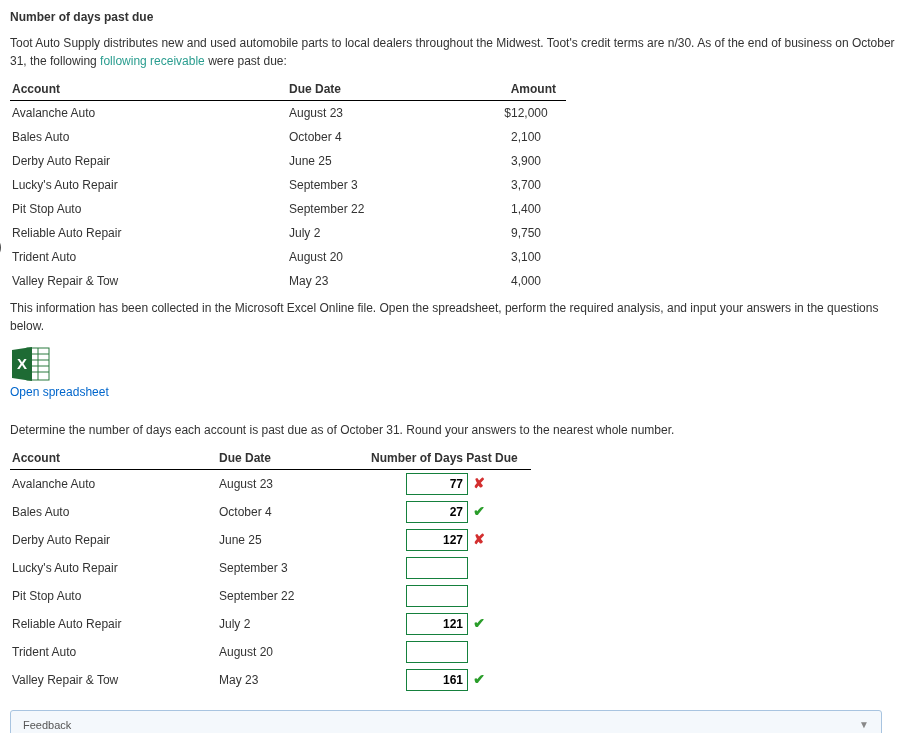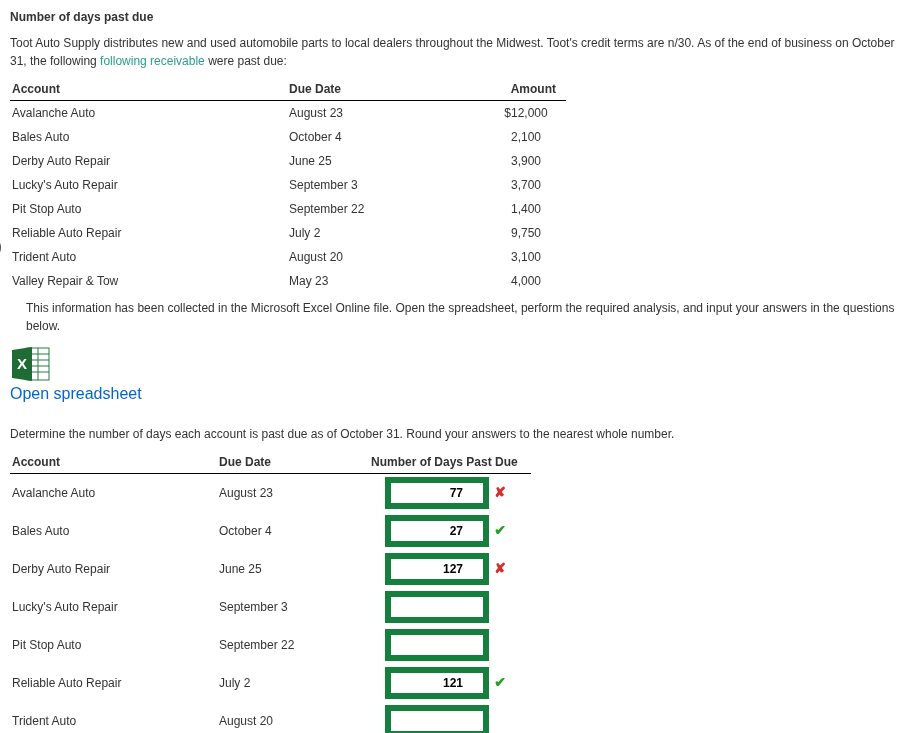--- a/index.html
+++ b/index.html
@@ -45,7 +45,7 @@
   .col-due-1 { width: 195px; }
   .col-amount-1 { width: 60px; }
   .after-table {
-    margin: 6px 0 10px 16px;
+    margin: 6px 0 10px 0;
     line-height: 1.5;
   }
   .excel-icon {

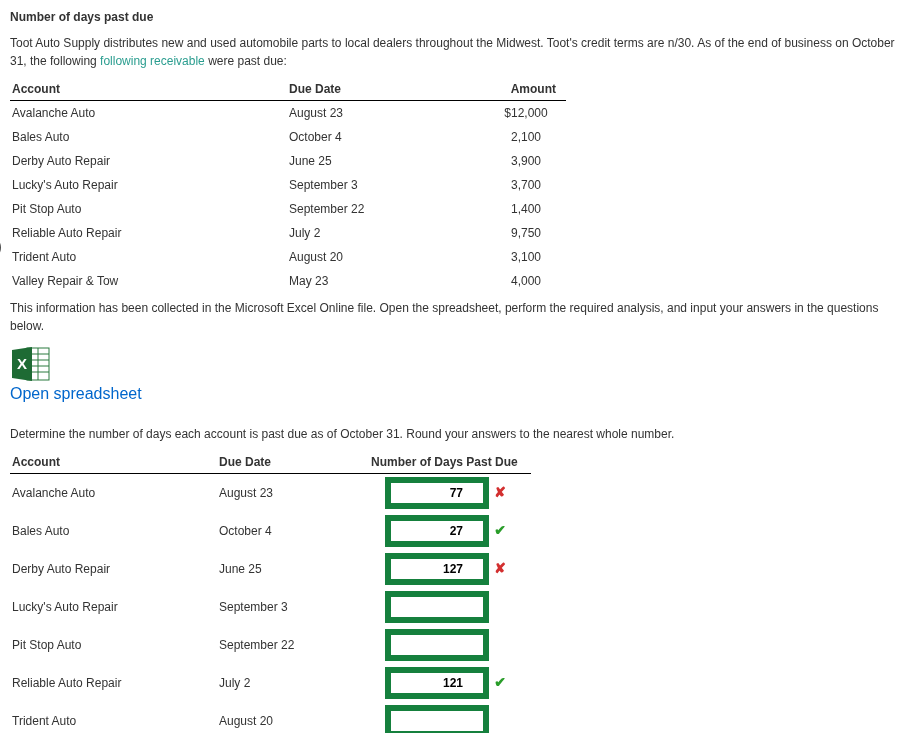--- a/index.html
+++ b/index.html
@@ -57,7 +57,7 @@
   .open-link {
     color: #0066cc;
     text-decoration: none;
-    font-size: 16px;
+    font-size: 12px;
     display: inline-block;
     margin-bottom: 16px;
   }

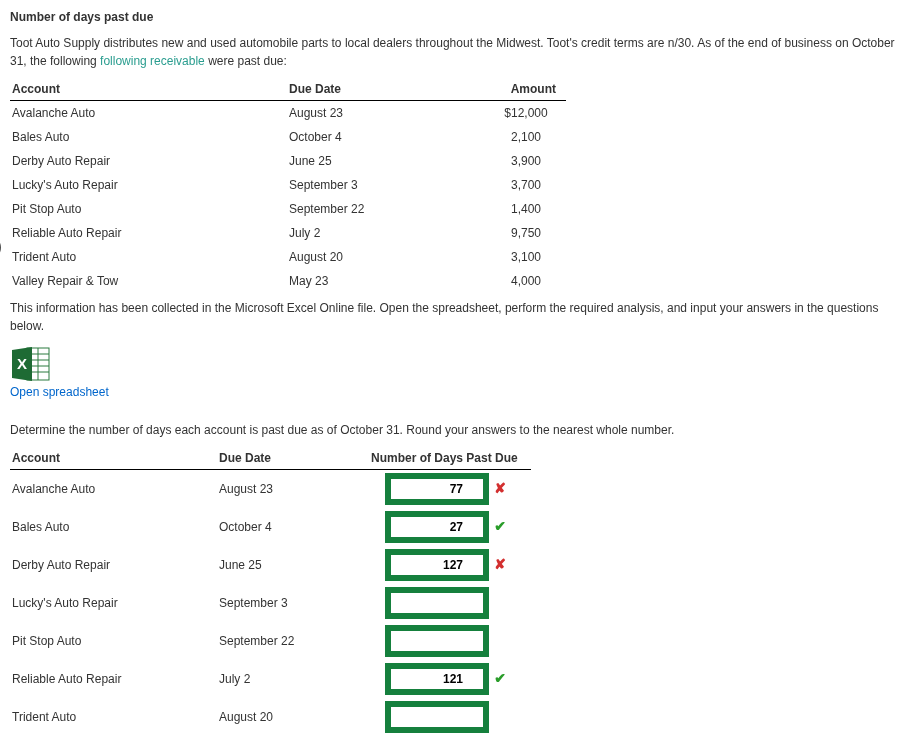--- a/index.html
+++ b/index.html
@@ -83,12 +83,12 @@
   .answer-input {
     width: 52px;
     height: 18px;
-    border: 6px solid #15803d;
+    border: 1px solid #15803d;
     text-align: right;
     font-family: inherit;
     font-size: 12px;
     font-weight: bold;
-    padding: 1px 20px;
+    padding: 1px 4px;
     background: #fff;
   }
   .mark {

